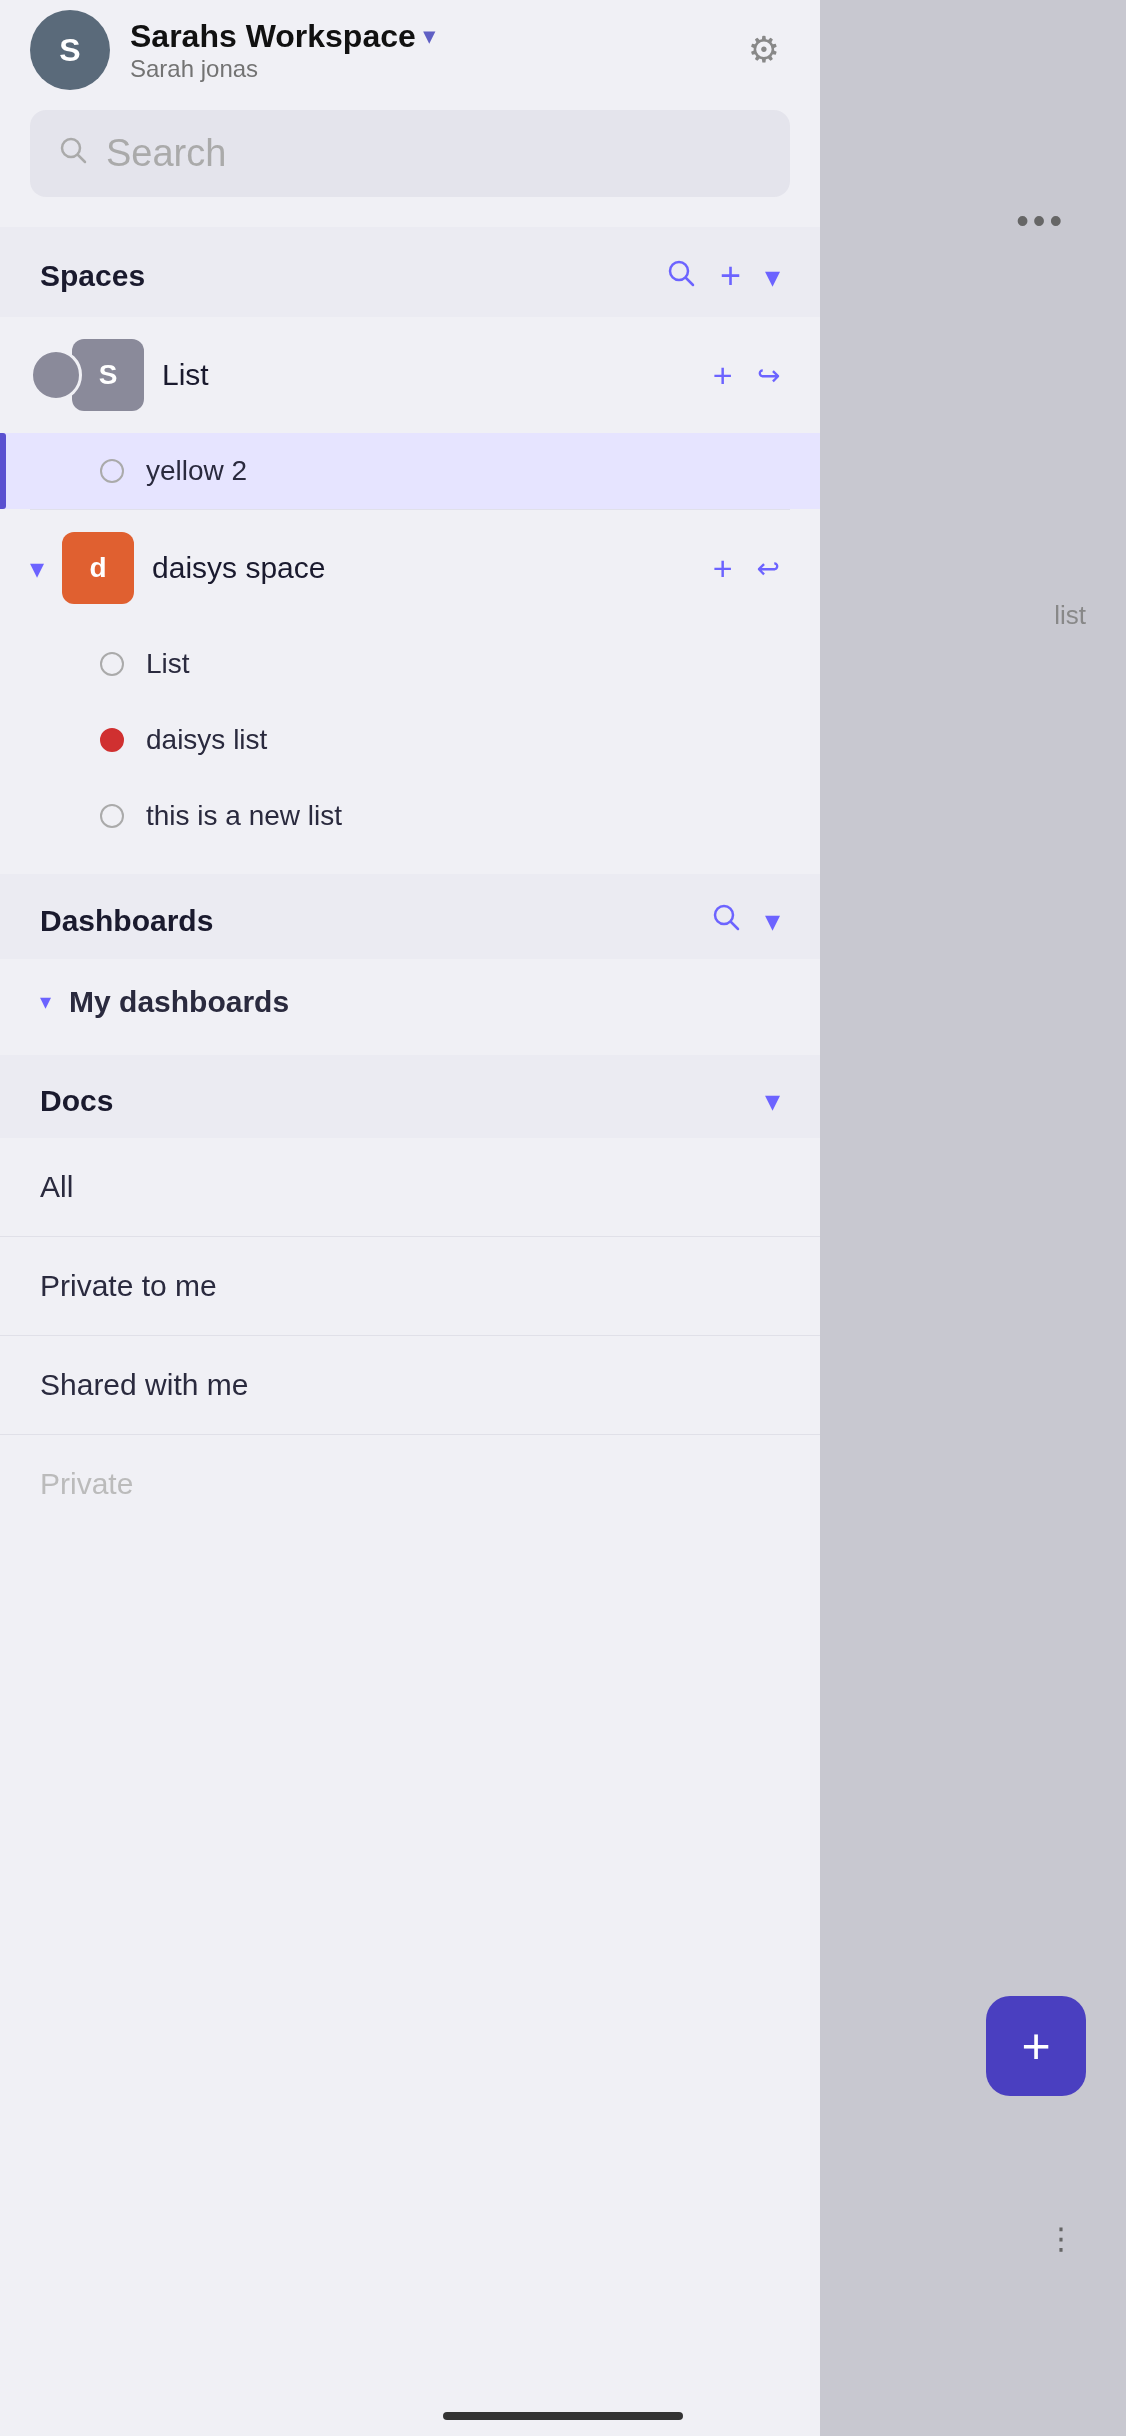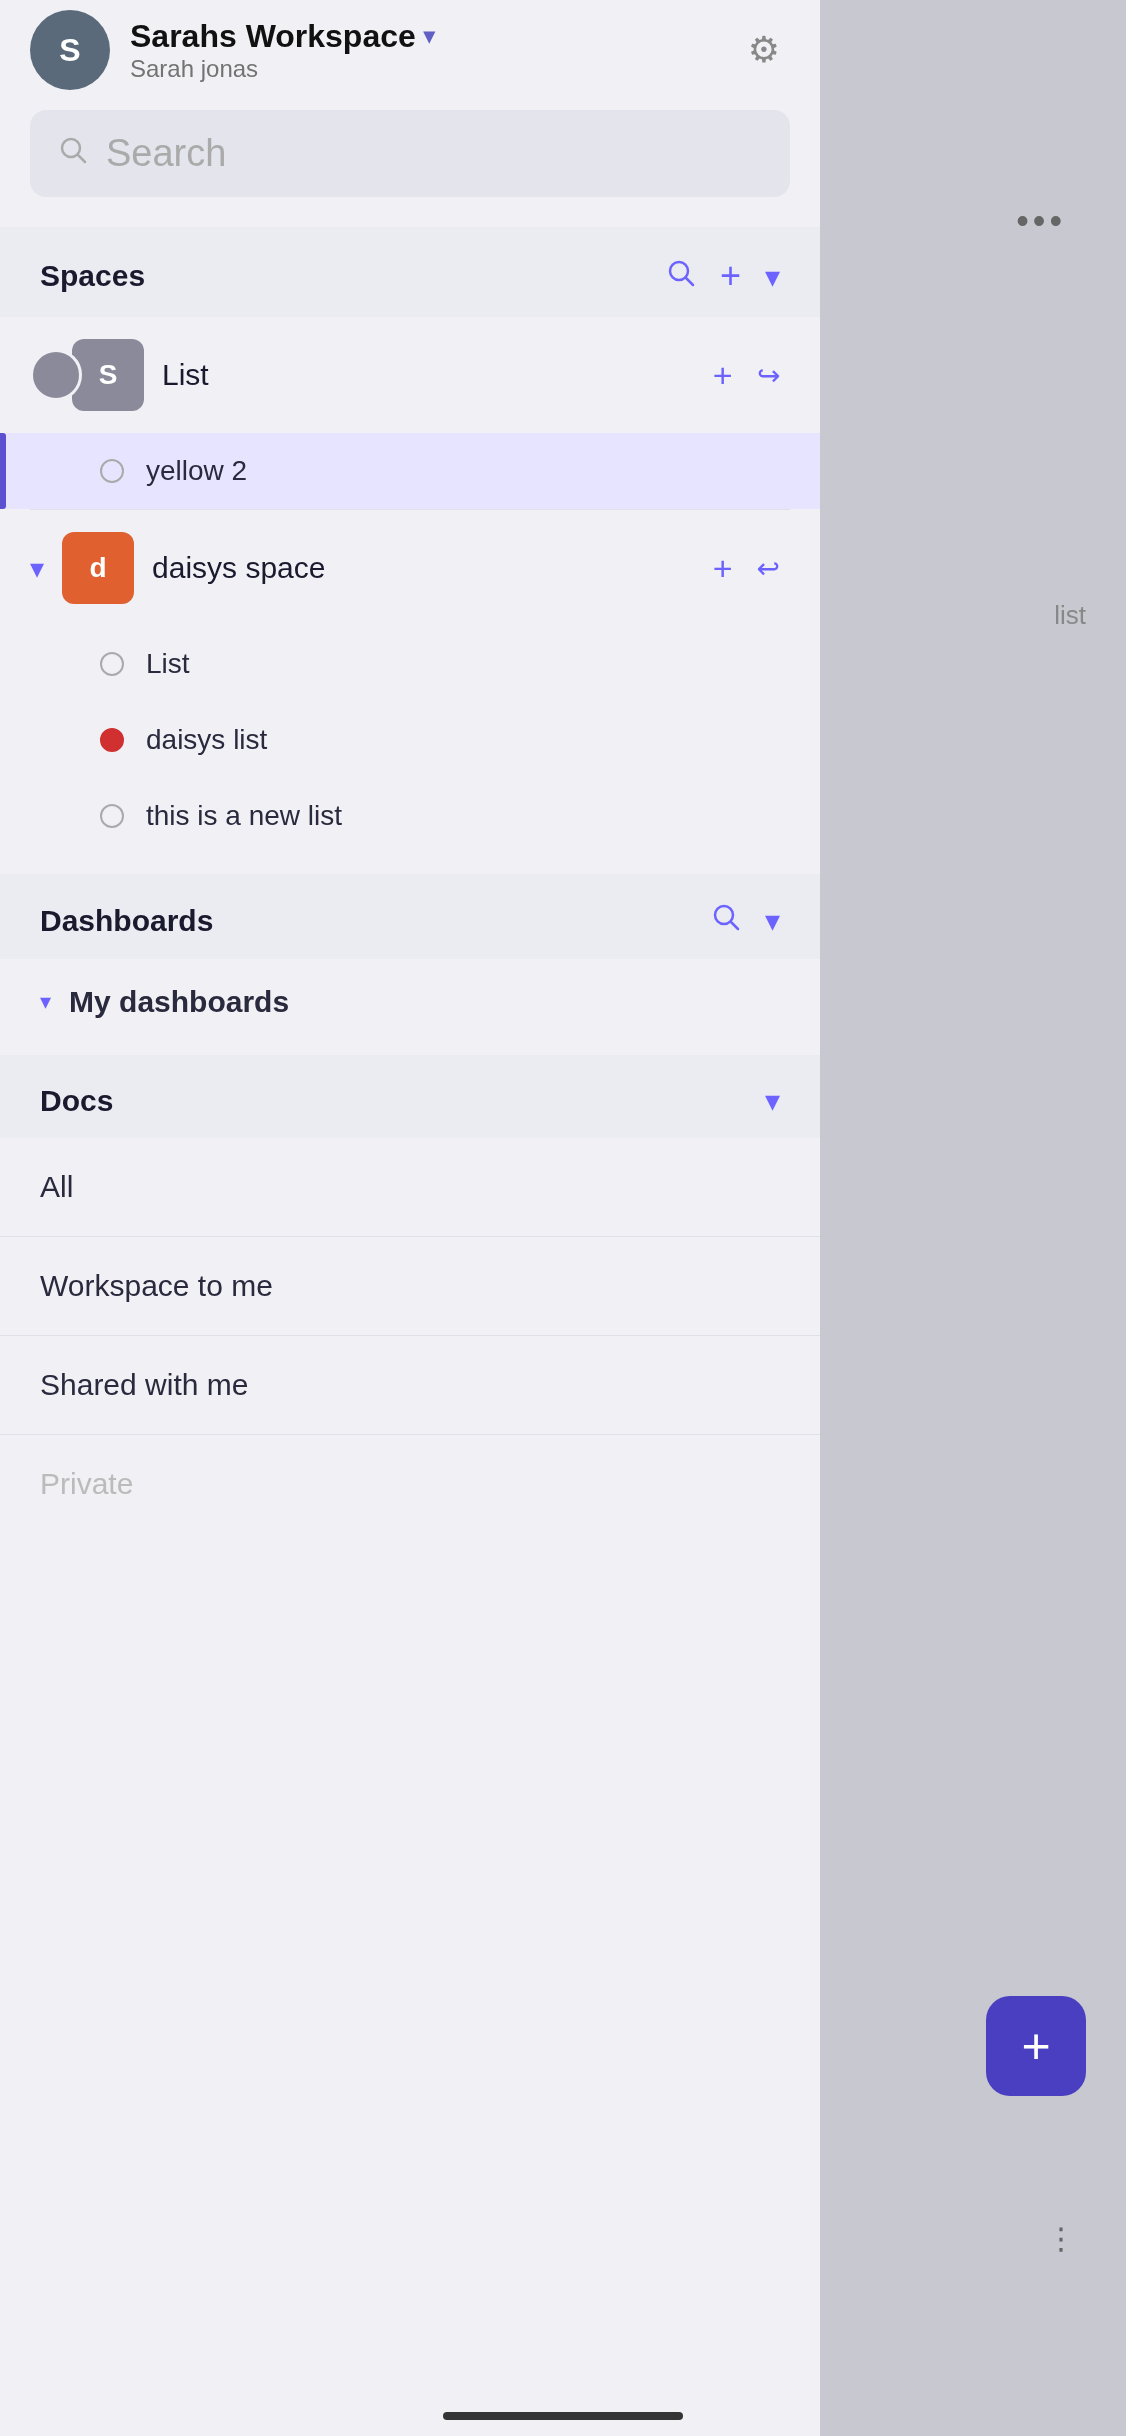--- a/index.html
+++ b/index.html
@@ -531,7 +531,7 @@
         <span>All</span>
       </div>
       <div class="docs-item">
-        <span>Workspace to me</span>
+        <span>Private to me</span>
       </div>
       <div class="docs-item">
         <span>Shared with me</span>

